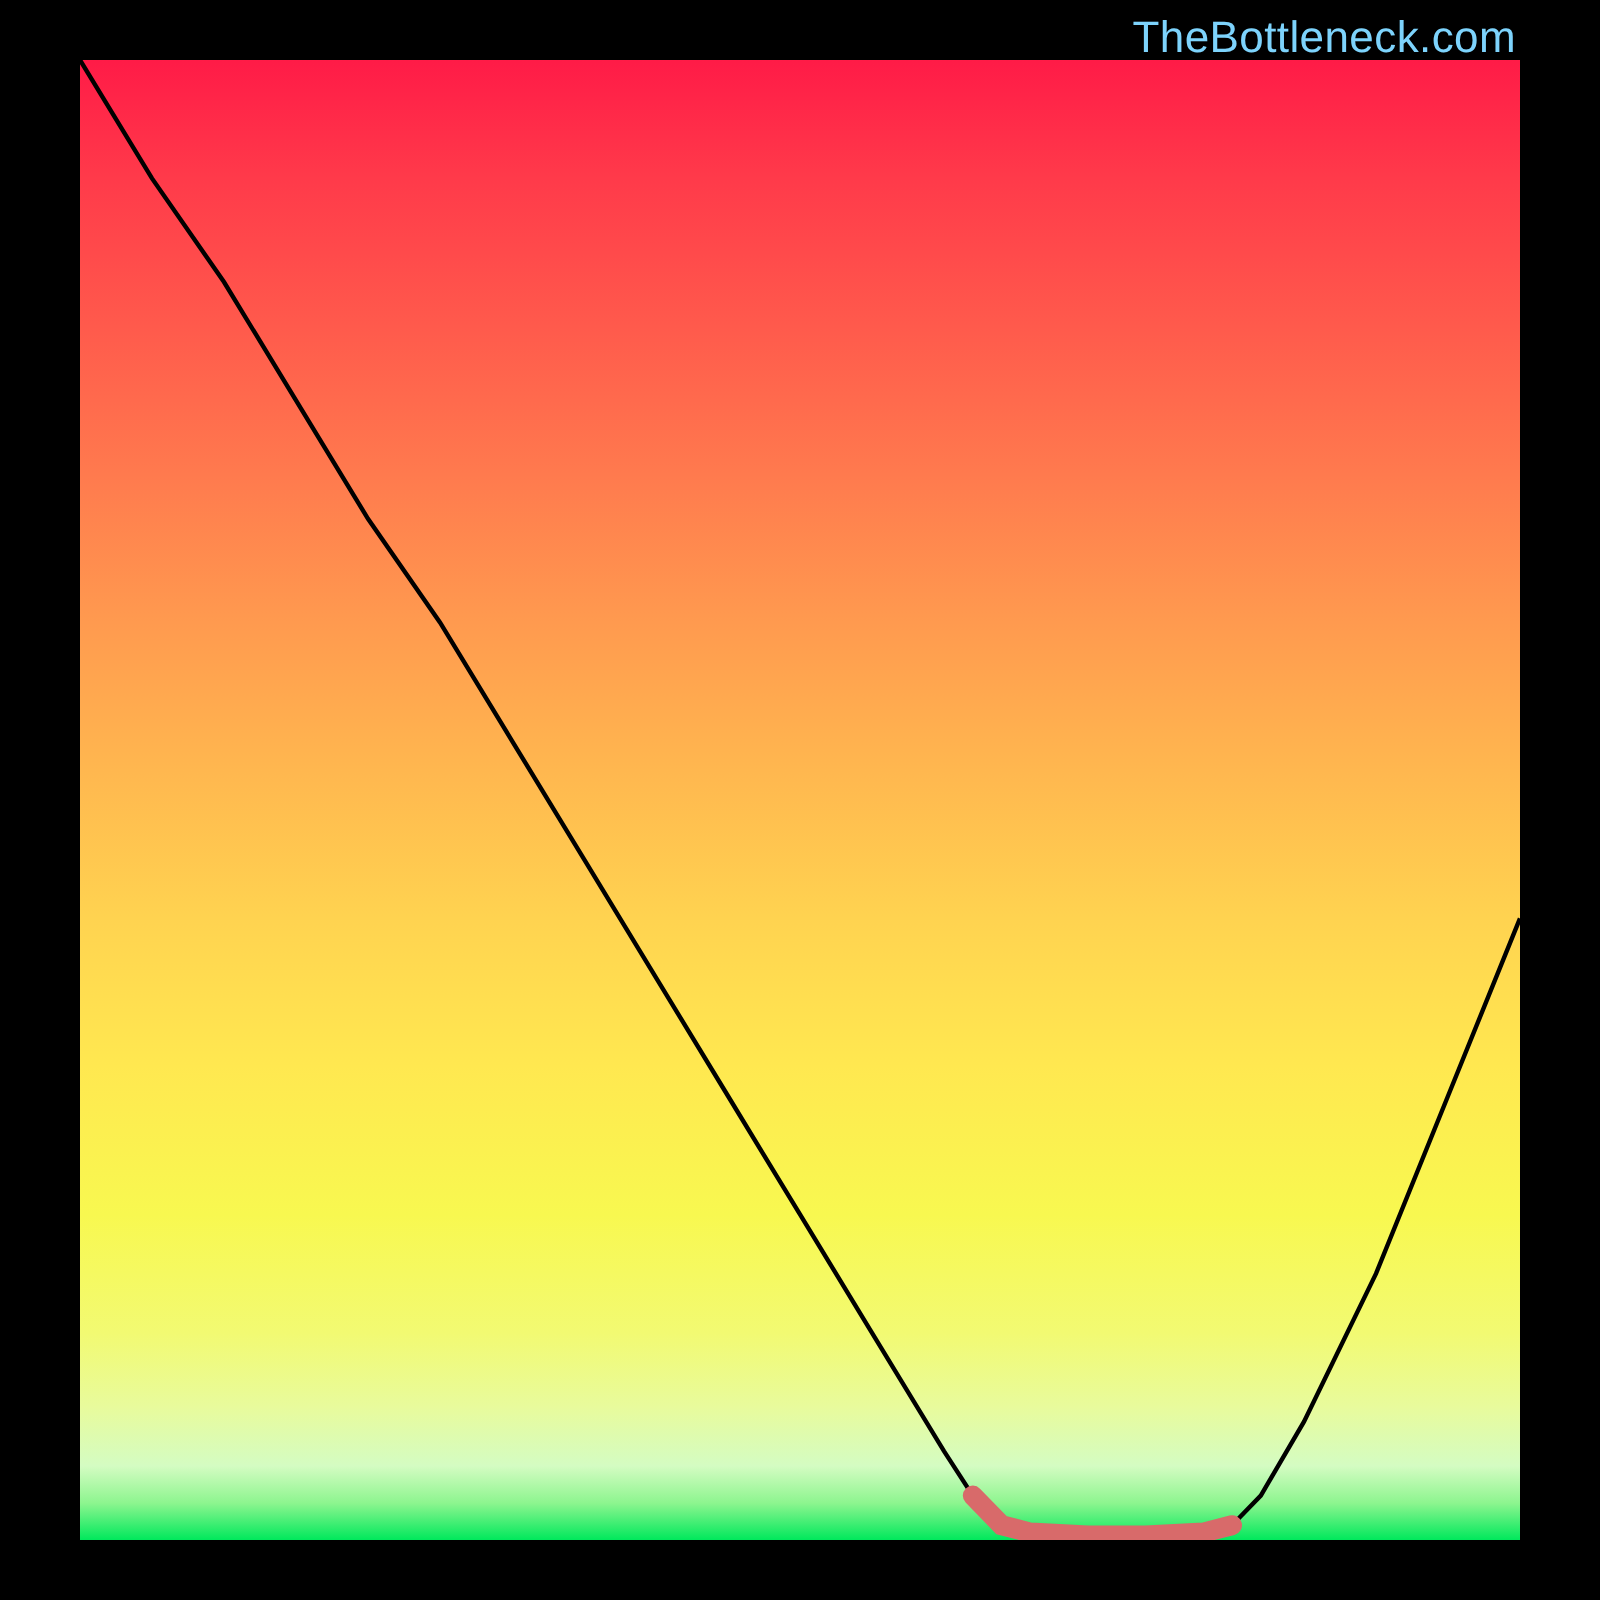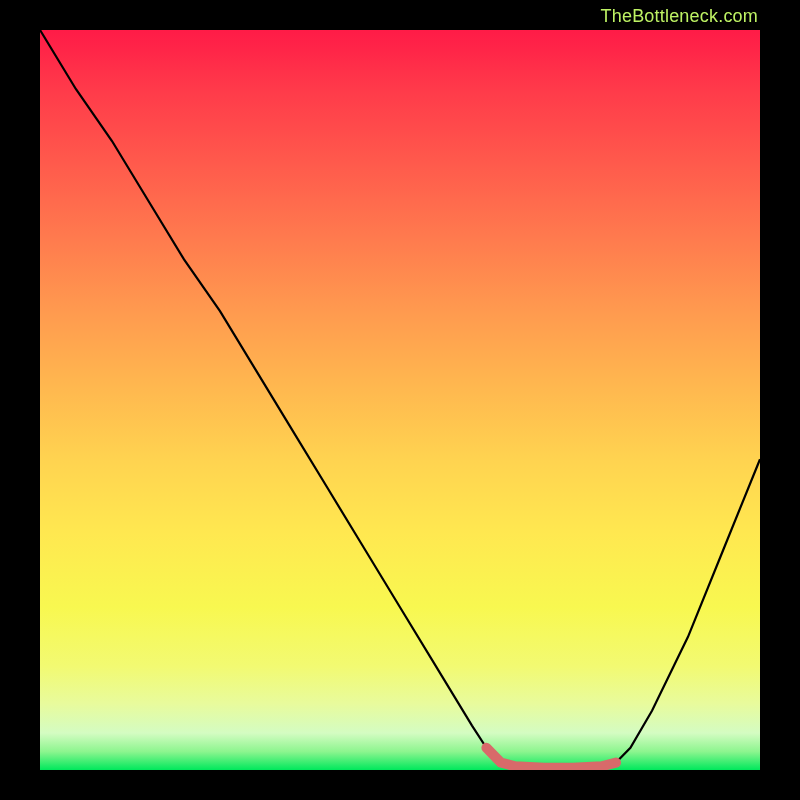--- a/index.html
+++ b/index.html
@@ -44,8 +44,8 @@
     position: absolute;
     top: 6px;
     right: 42px;
-    color: #bef264;
-    font-size: 18px;
+    color: #7dd3fc;
+    font-size: 22px;
     letter-spacing: .2px;
   }
   svg.curve {

